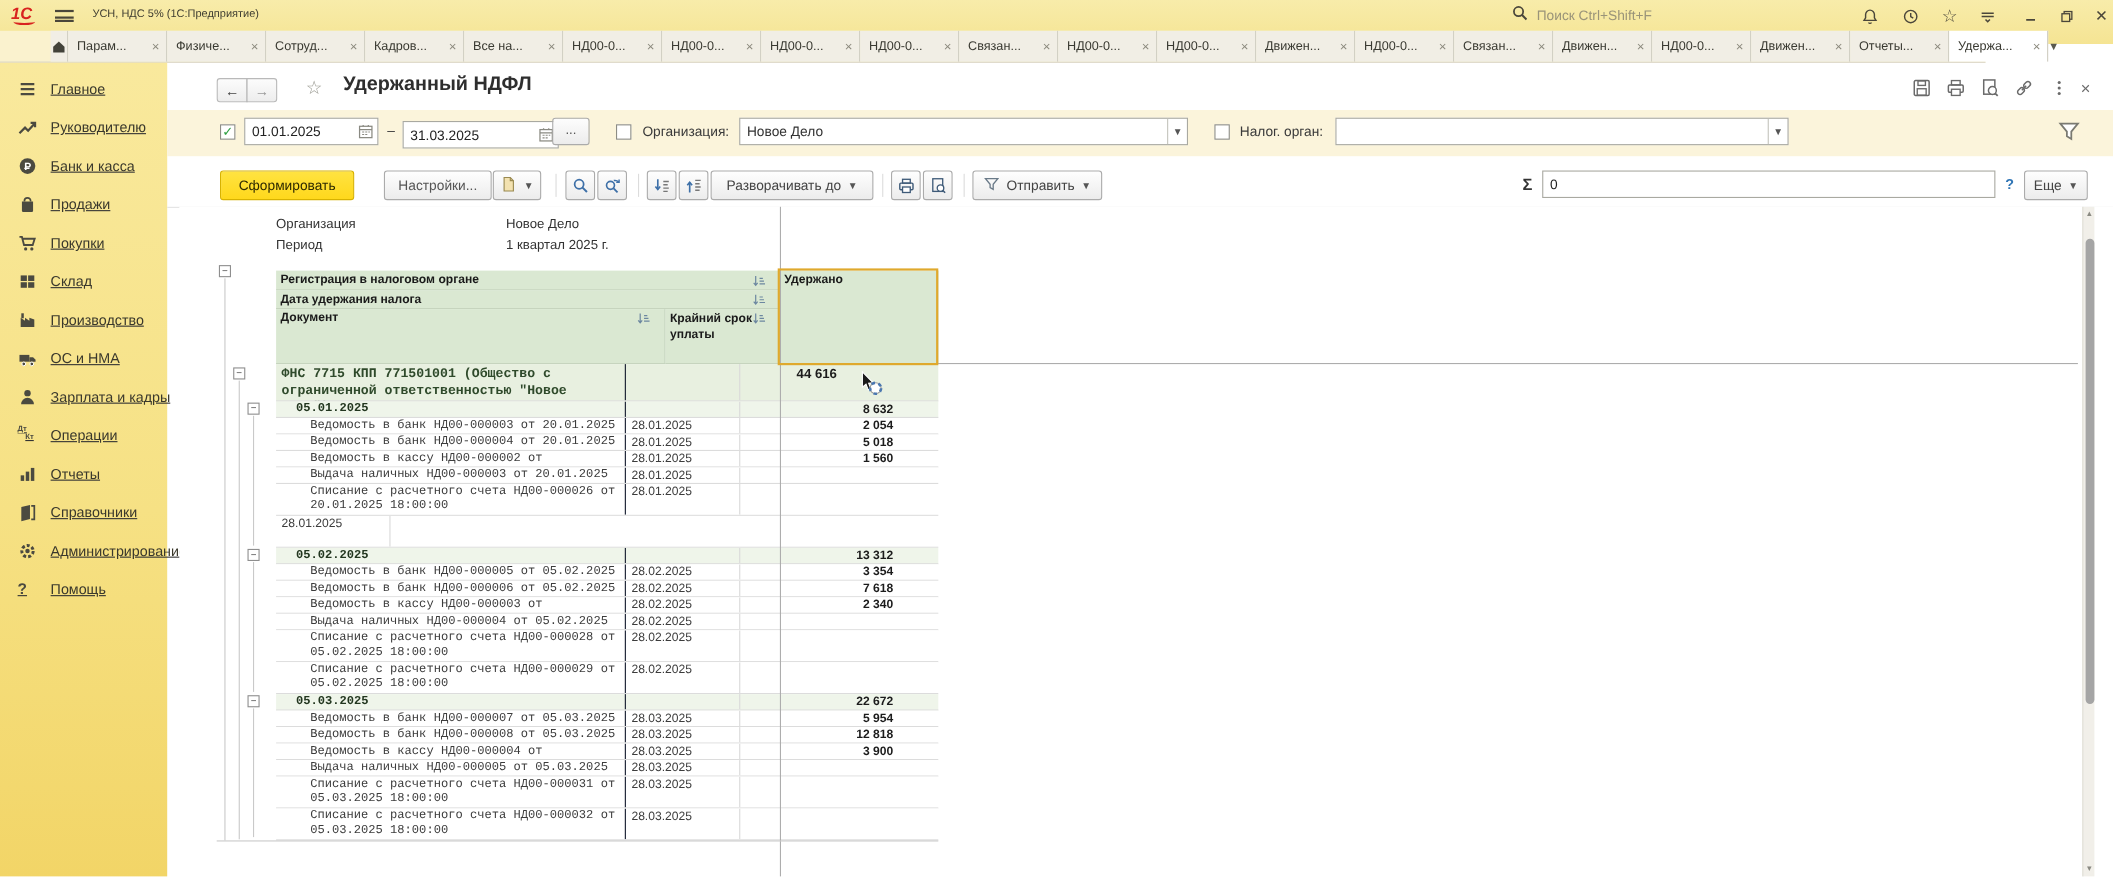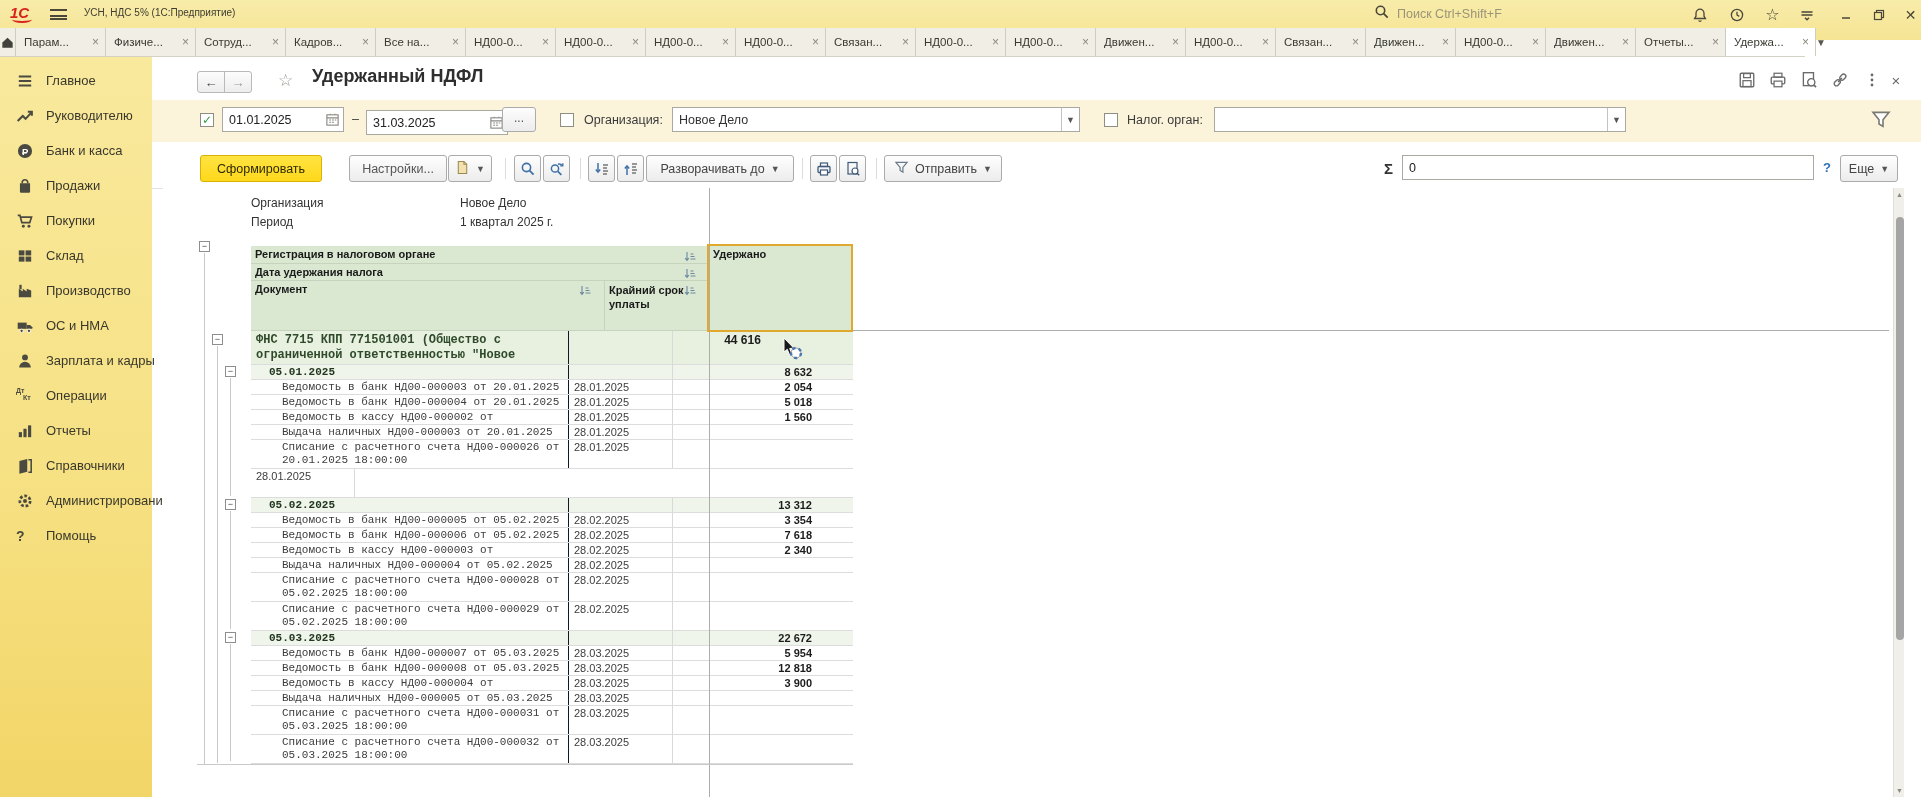--- a/index.html
+++ b/index.html
@@ -19,7 +19,7 @@
   #tb-search .ph { font-size:12.5px; color:#9a9479; }
   .tb-ic { top:5px; width:19px; height:19px; display:flex; align-items:center; justify-content:center; color:#4a463a; }
   
-  #tabbar { left:0; top:28px; width:1805px; height:29px; background:#faf2ce; border-bottom:1px solid #d4d1c5; display:flex; align-items:stretch; }
+  #tabbar { left:0; top:28px; width:1805px; height:29px; background:#faf2ce; border-bottom:1px solid #d4d1c5; display:flex; align-items:stretch;padding-left:46px; }
   #home-tab { width:30px; display:flex; align-items:center; justify-content:center; background:#f1eee5; border-right:1px solid #cfccc0; }
   .tab { width:90px; display:flex; align-items:center; background:#f1eee5; border-right:1px solid #cfccc0; padding:0 6px 0 8px; cursor:default; }
   .tab.active { background:#ffffff; }

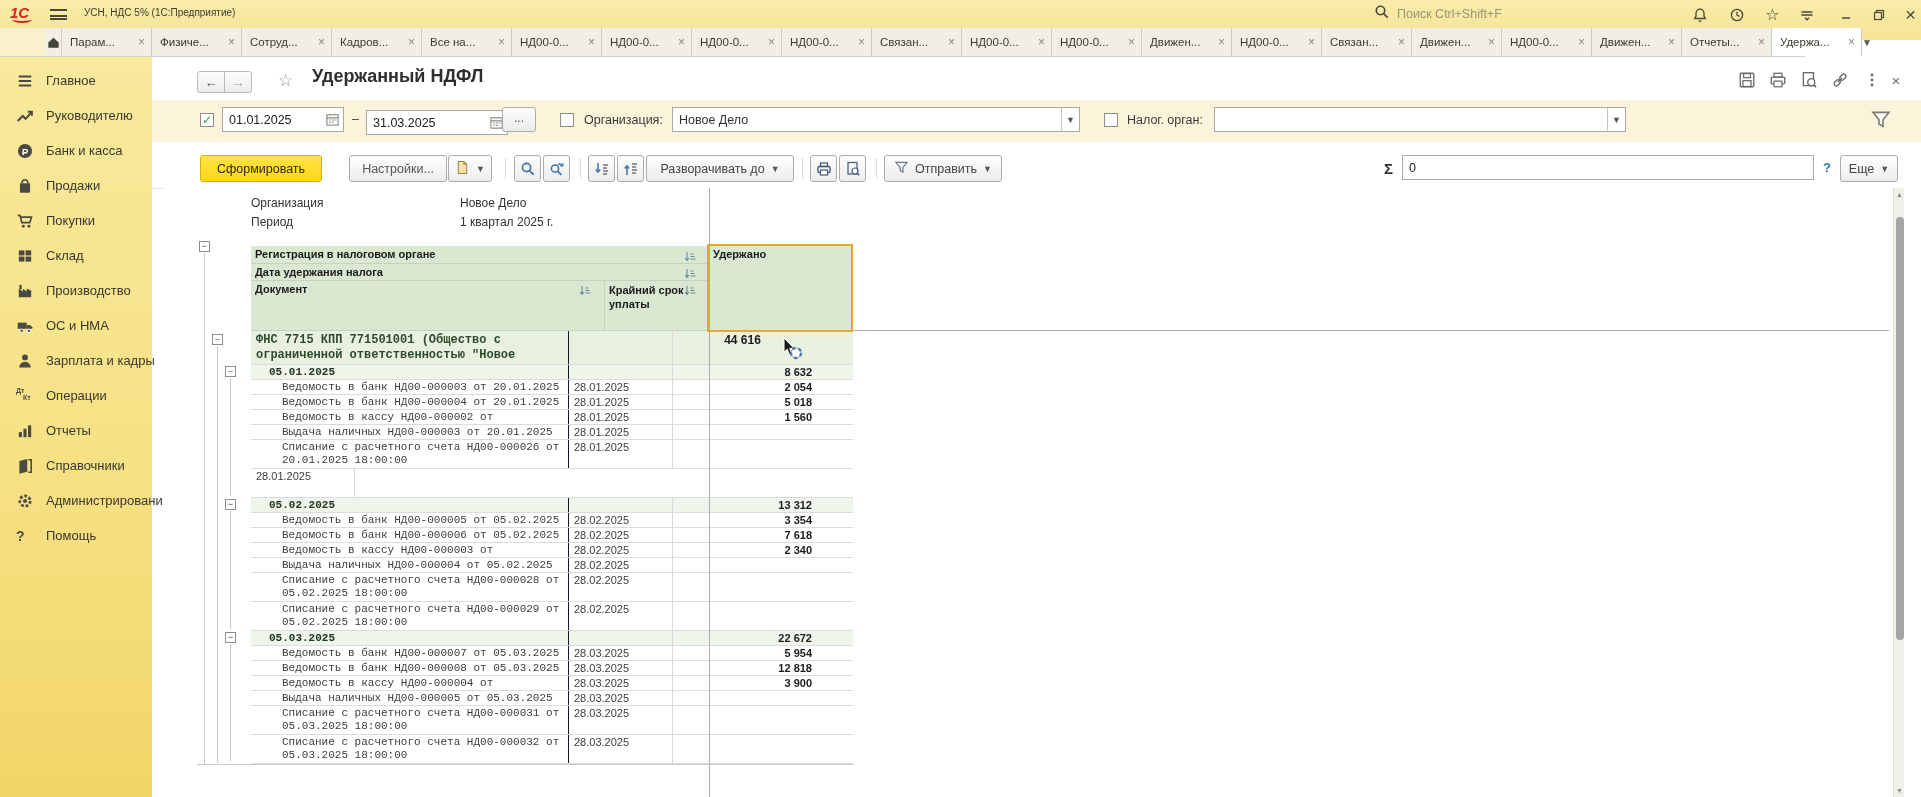--- a/index.html
+++ b/index.html
@@ -28,7 +28,7 @@
   #tab-overflow { width:26px; display:flex; align-items:center; justify-content:center; color:#5a594e; font-size:10px; }
 
   
-  #sidebar { left:0; top:57px; width:152px; height:740px; background:linear-gradient(180deg,#f9e99d 0%,#f6e184 55%,#f2d567 100%); padding-top:6px; }
+  #sidebar { left:0; top:57px; width:152px; height:740px; background:linear-gradient(180deg,#f9e99d 0%,#f6e184 55%,#f2d567 100%); padding-top:6px;text-decoration:underline; }
   .side-item { height:35px; display:flex; align-items:center; padding-left:16px; gap:12px; cursor:default; }
   .side-item .sic { width:18px; height:18px; flex:0 0 18px; }
   .side-item .sic svg { width:18px; height:18px; }

